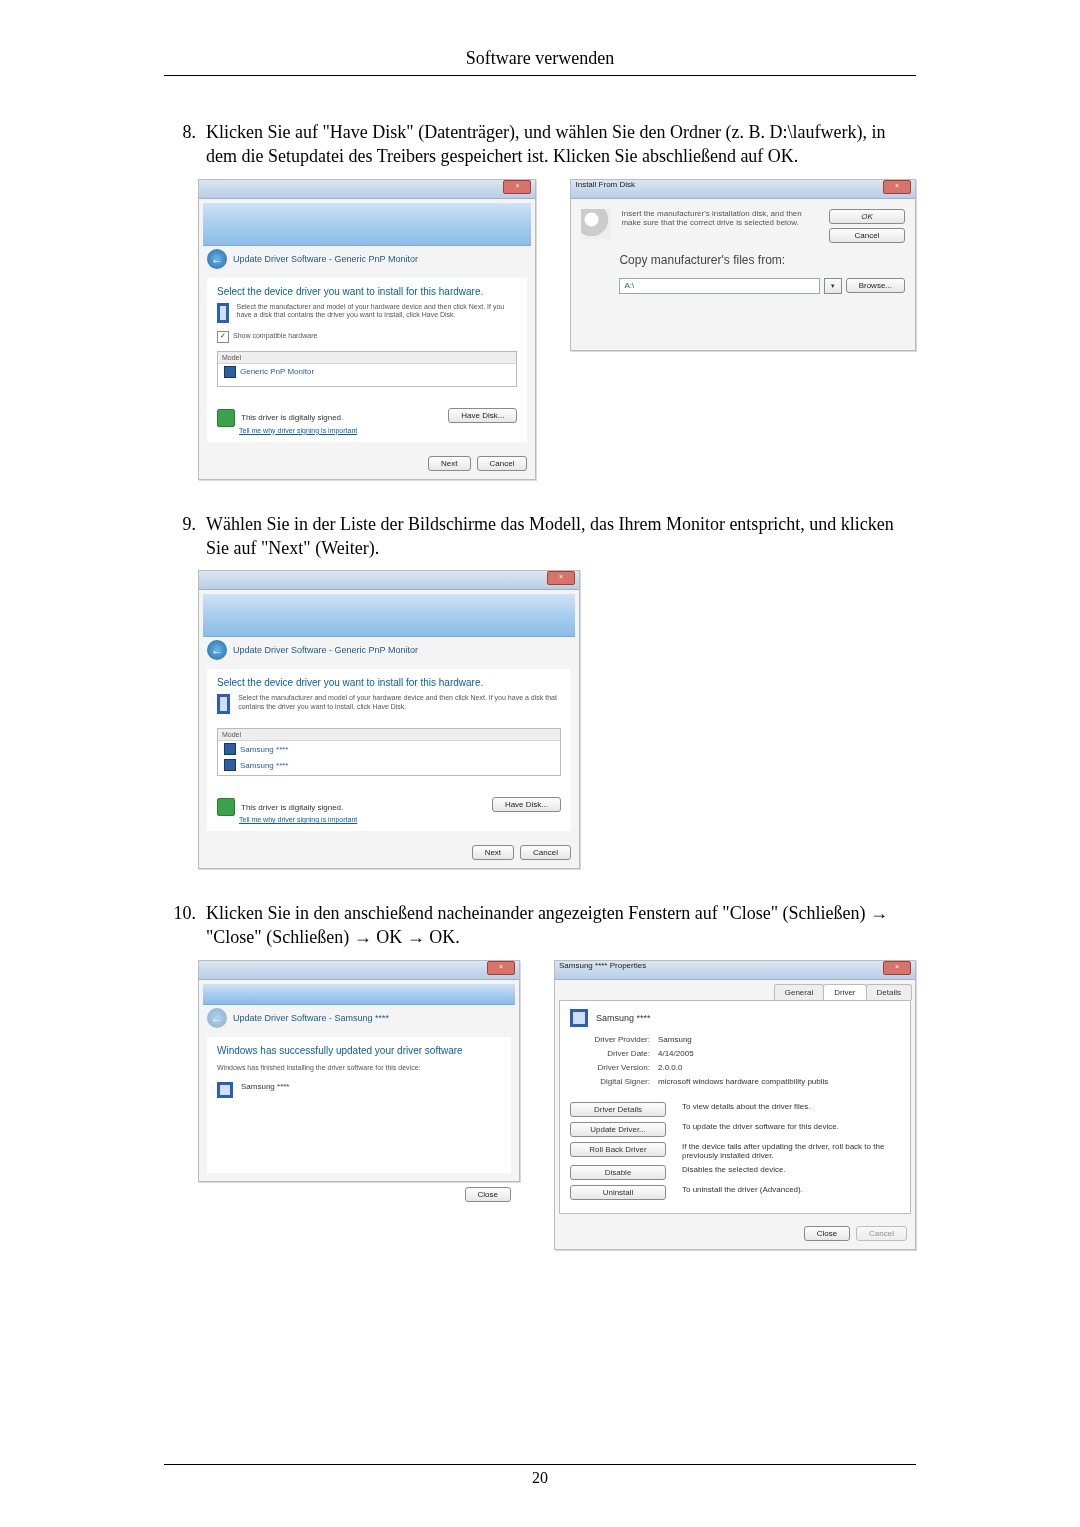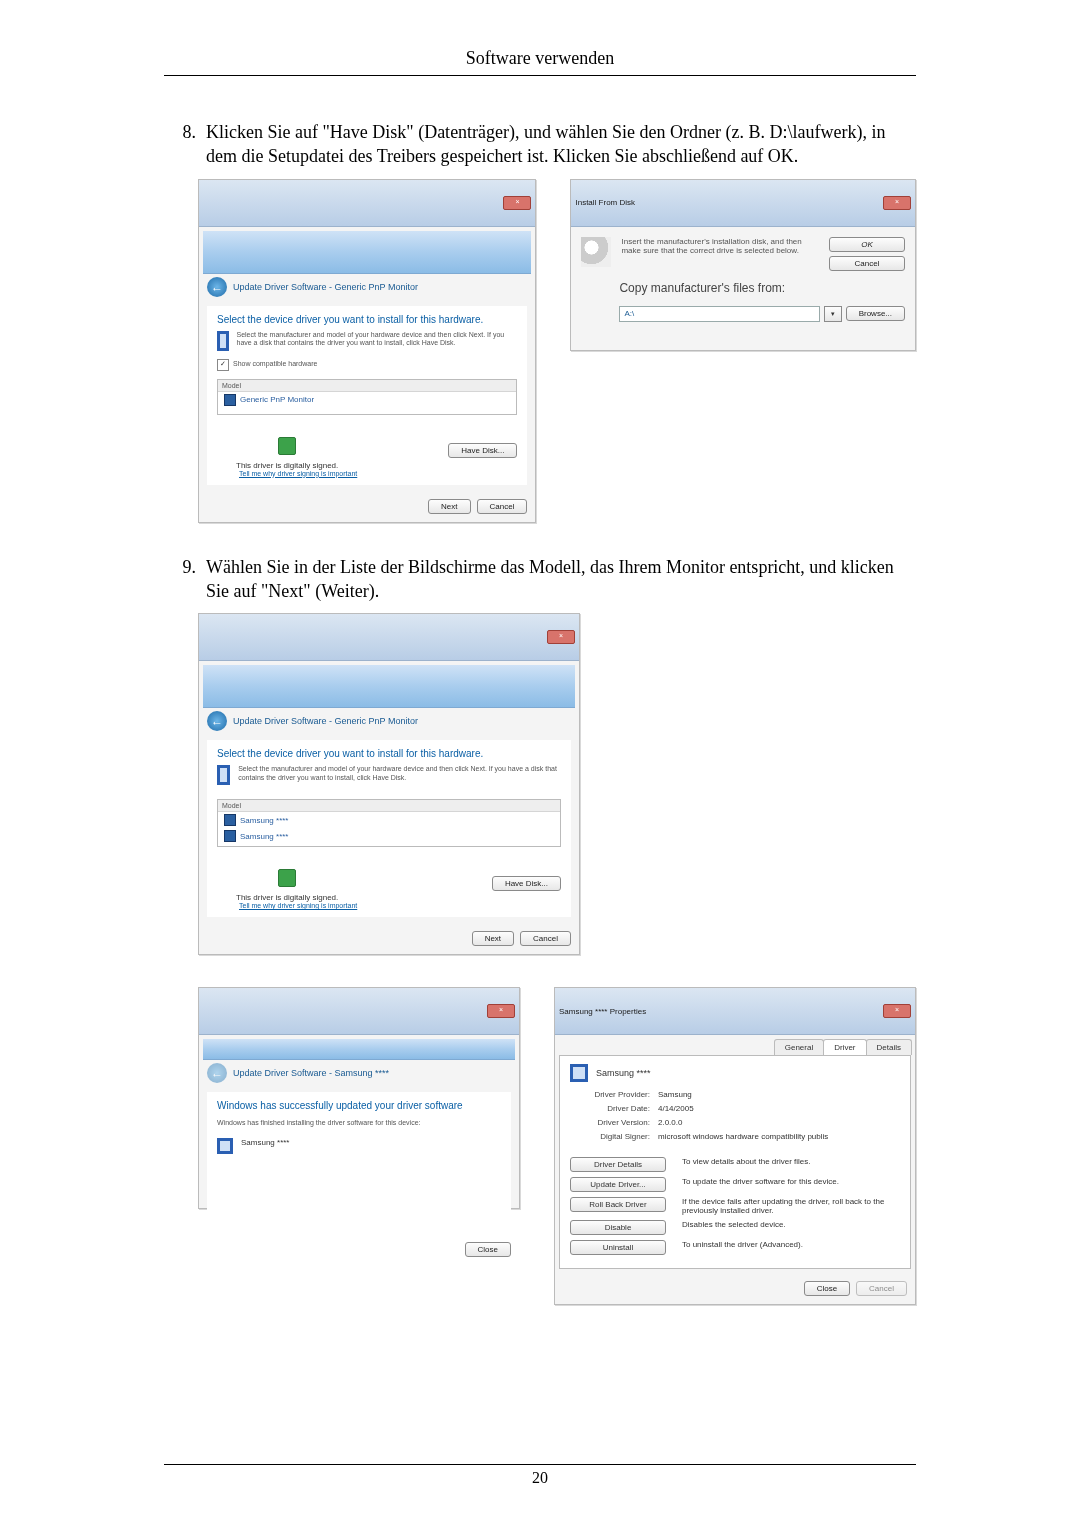--- a/index.html
+++ b/index.html
@@ -11,7 +11,7 @@
   .step .txt{flex:1;}
   .shot-row{display:flex;gap:34px;margin-left:34px;margin-bottom:32px;}
   .dialog{position:relative;background:#f4f4f4;border:1px solid #bbb;box-shadow:1px 1px 0 rgba(0,0,0,.15);font-family:"Segoe UI",Tahoma,sans-serif;font-size:9px;color:#333;}
-  .titlebar{height:18px;background:linear-gradient(#dbe6f2,#b8cde6);border-bottom:1px solid #9cb2cc;display:flex;align-items:center;padding:14px 4px;}
+  .titlebar{height:18px;background:linear-gradient(#dbe6f2,#b8cde6);border-bottom:1px solid #9cb2cc;display:flex;align-items:flex-start;padding:0 4px;}
   .titlebar .close{margin-left:auto;width:26px;height:12px;background:#d8736b;border:1px solid #a04038;border-radius:2px;font-size:7px;line-height:10px;color:#fff;text-align:center;}
   .titlebar .ttxt{font-size:8px;color:#1a1a1a;}
   .banner{height:42px;background:linear-gradient(#cfe2f6,#a9cdee 50%,#8bbce6);border-bottom:1px solid #7ea9d2;margin:4px 4px 0 4px;}

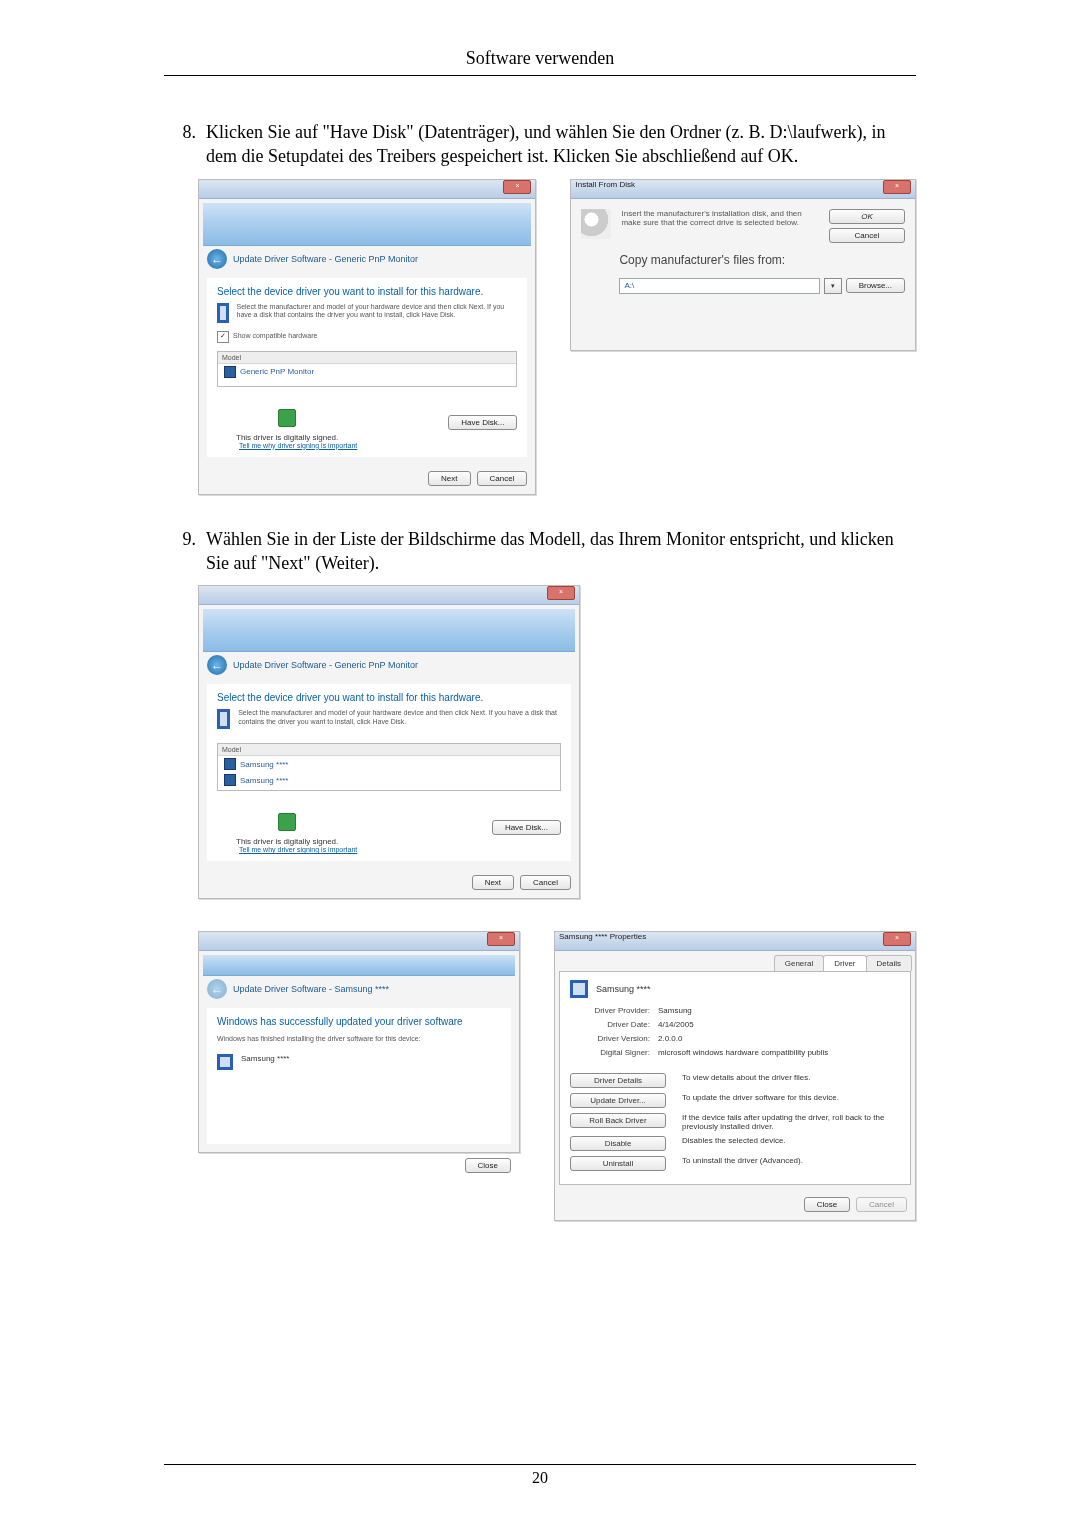--- a/index.html
+++ b/index.html
@@ -28,7 +28,7 @@
   .box-list .sec-label{font-size:7px;color:#555;padding:2px 4px;border-bottom:1px solid #d5d5d5;background:#eee;}
   .box-list .item{font-size:8px;padding:2px 6px;color:#2a5fa0;display:flex;gap:4px;align-items:center;}
   .box-list .item .mi-icon{width:10px;height:10px;background:#2a5fa0;border:1px solid #163766;}
-  .signed-row{display:flex;align-items:center;gap:6px;margin-top:12px;flex-direction:column;}
+  .signed-row{display:flex;align-items:center;gap:6px;margin-top:12px;}
   .signed-row .shield{width:16px;height:16px;background:#3ca24a;border:1px solid #2b7a36;border-radius:2px;}
   .signed-row .signed-txt{font-size:8px;color:#333;}
   .link-tiny{font-size:7px;color:#0a5fa5;text-decoration:underline;margin-left:22px;}

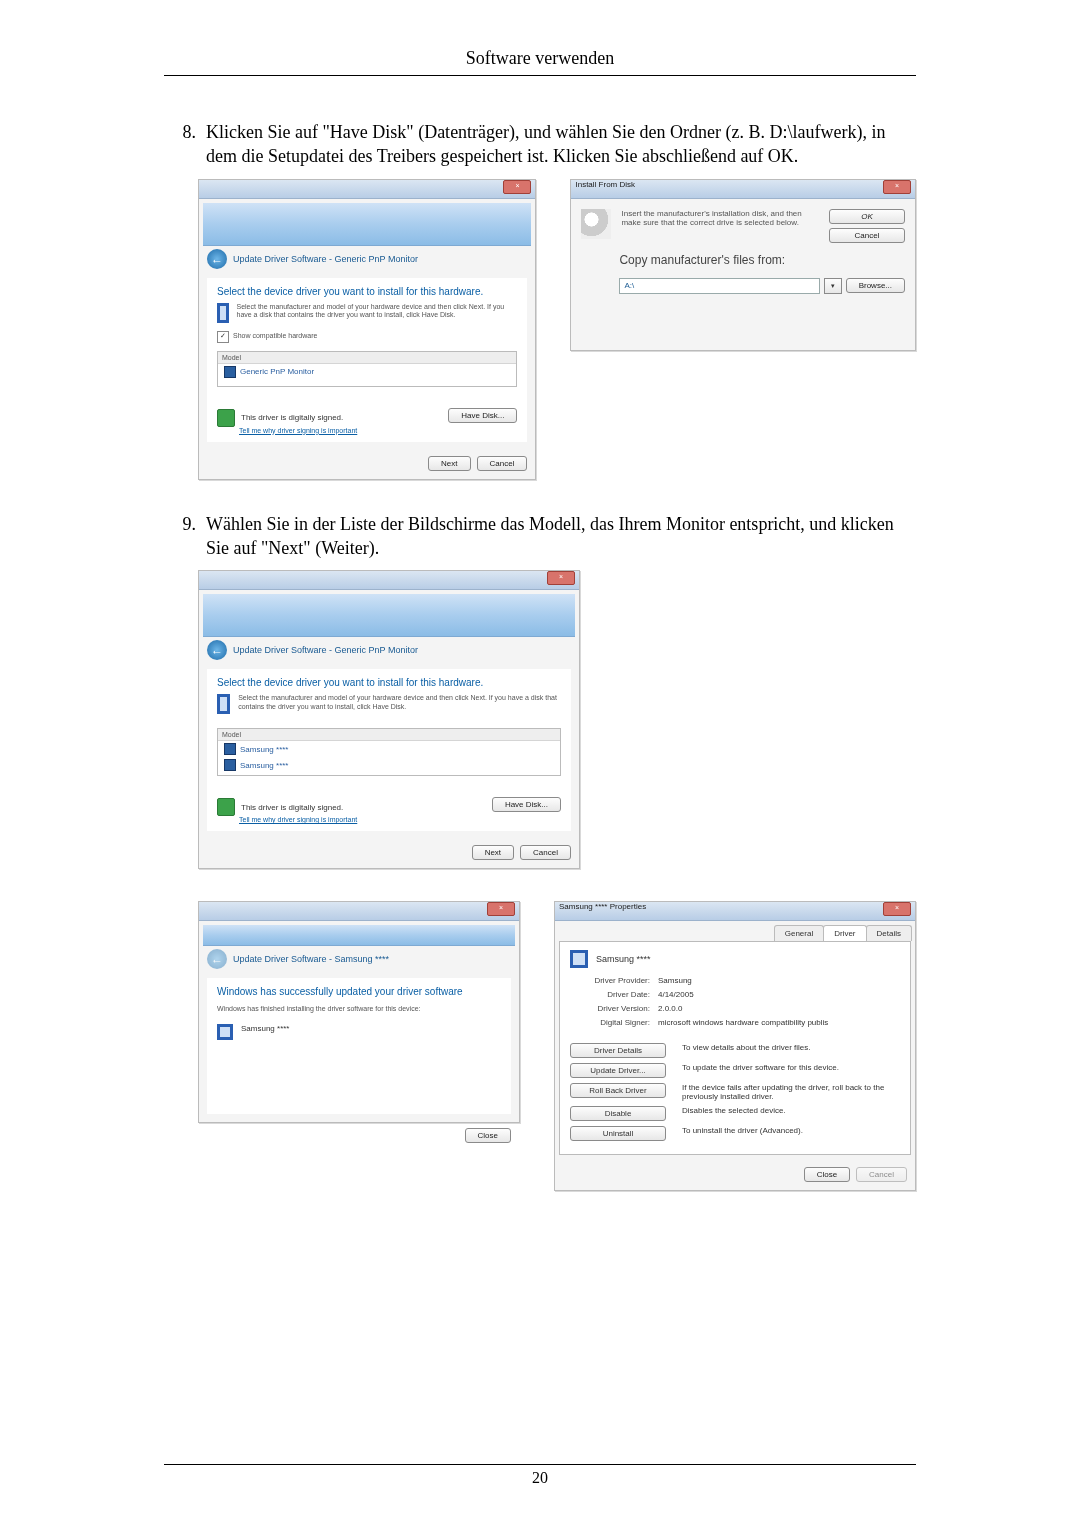--- a/index.html
+++ b/index.html
@@ -187,6 +187,10 @@
     </div>
   </div>
 
+  <div class="step">
+    <div class="num">10.</div>
+    <div class="txt">Klicken Sie in den anschießend nacheinander angezeigten Fenstern auf "Close" (Schließen) → "Close" (Schließen) → OK → OK.</div>
+  </div>
 
   <div class="shot-row">
 

